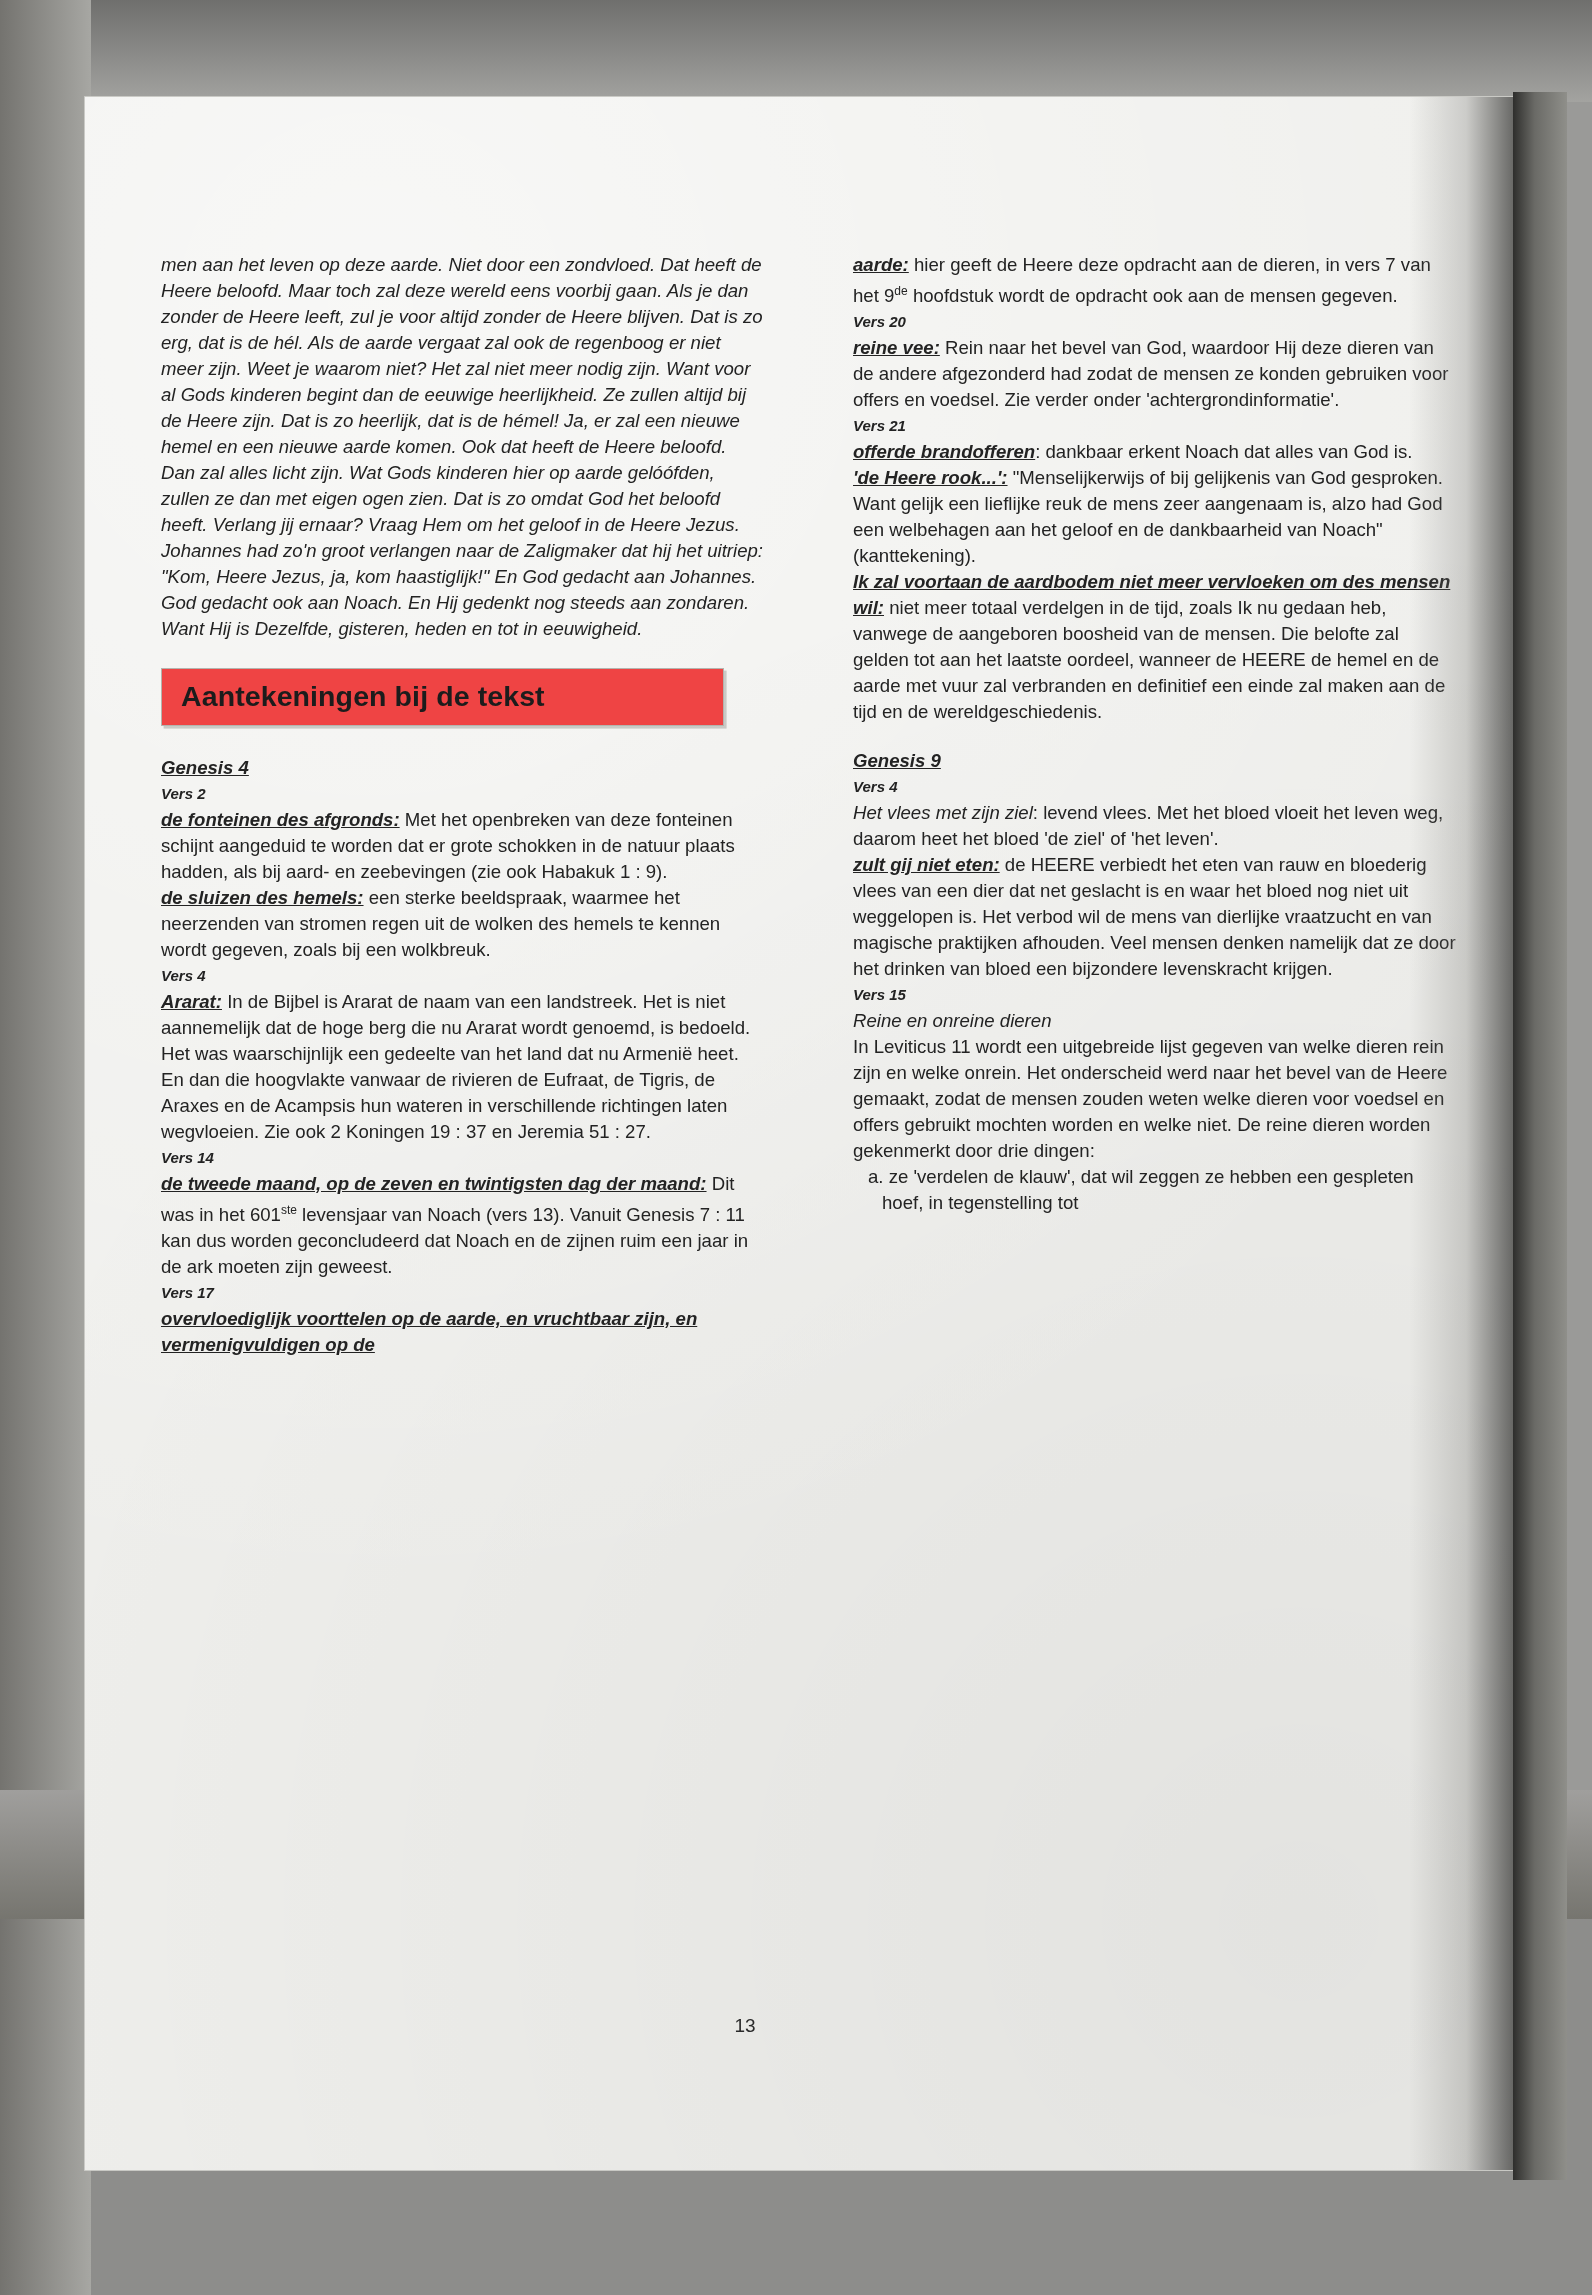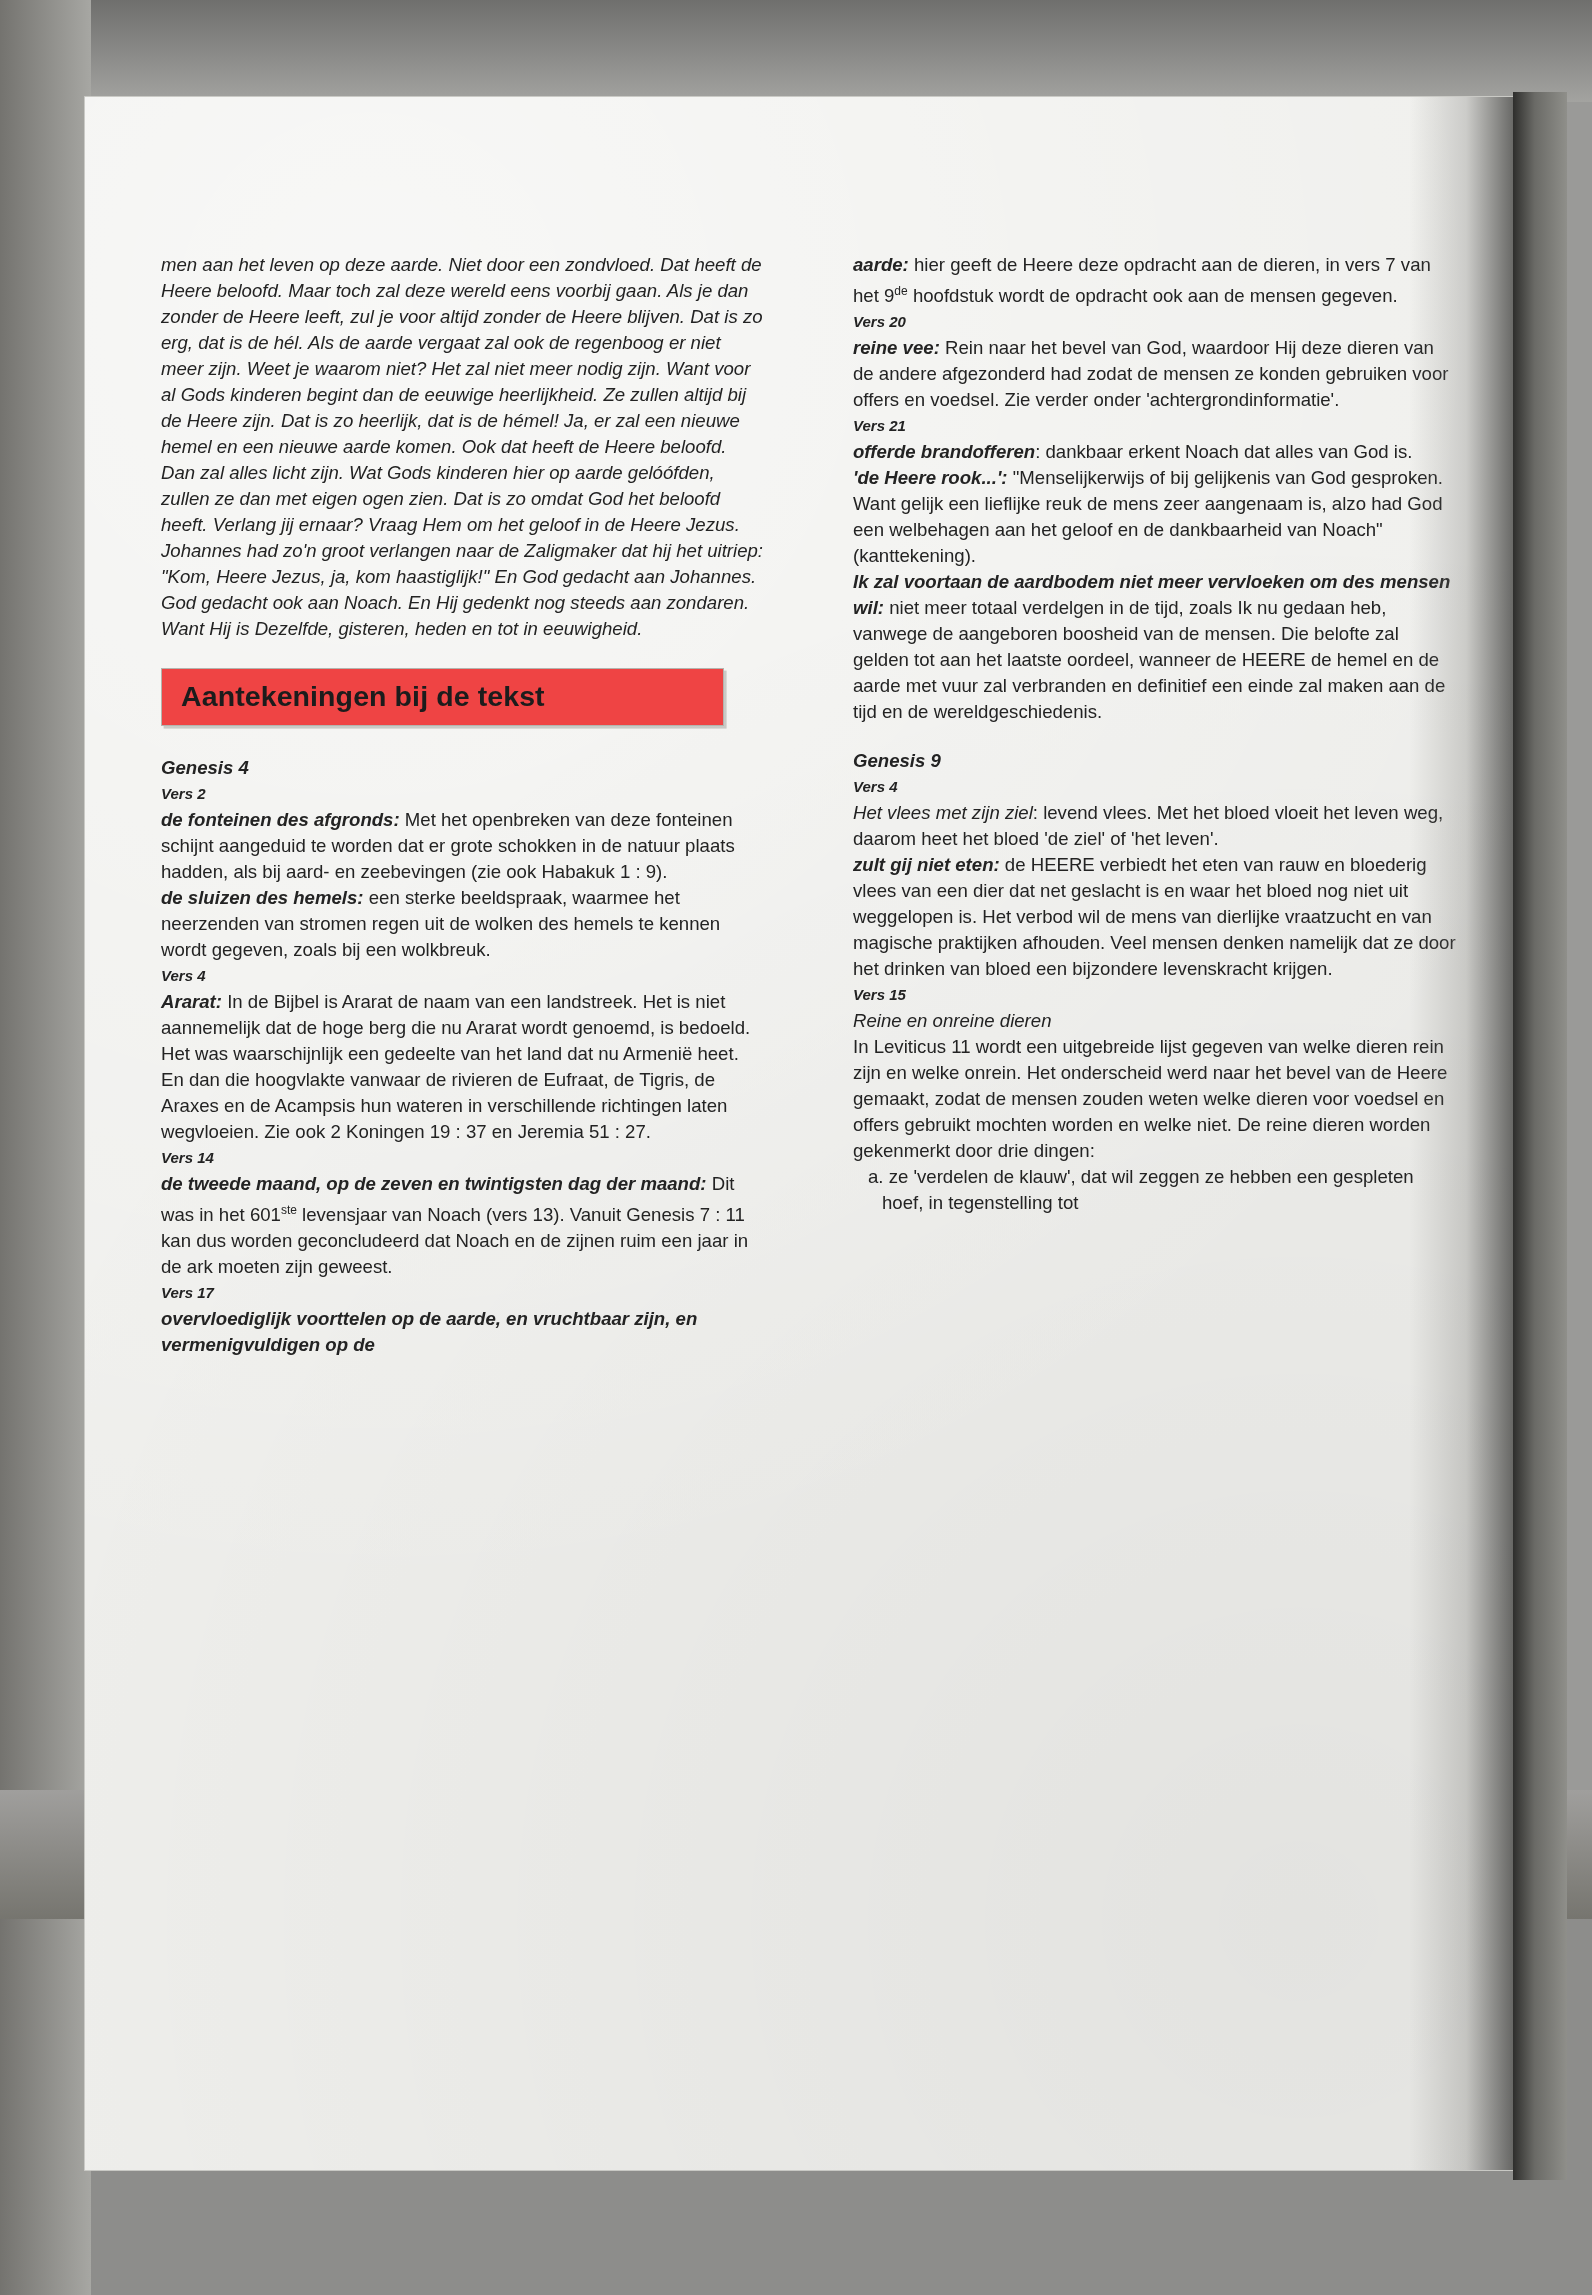--- a/index.html
+++ b/index.html
@@ -90,7 +90,7 @@
 
   p { margin: 0; }
   .ital { font-style: italic; }
-  .bold-ital { font-style: italic; font-weight: bold; }
+  .bold-ital { font-style: italic; font-weight: bold; text-decoration: underline; }
 
   .blk { margin-bottom: 0px; }
 

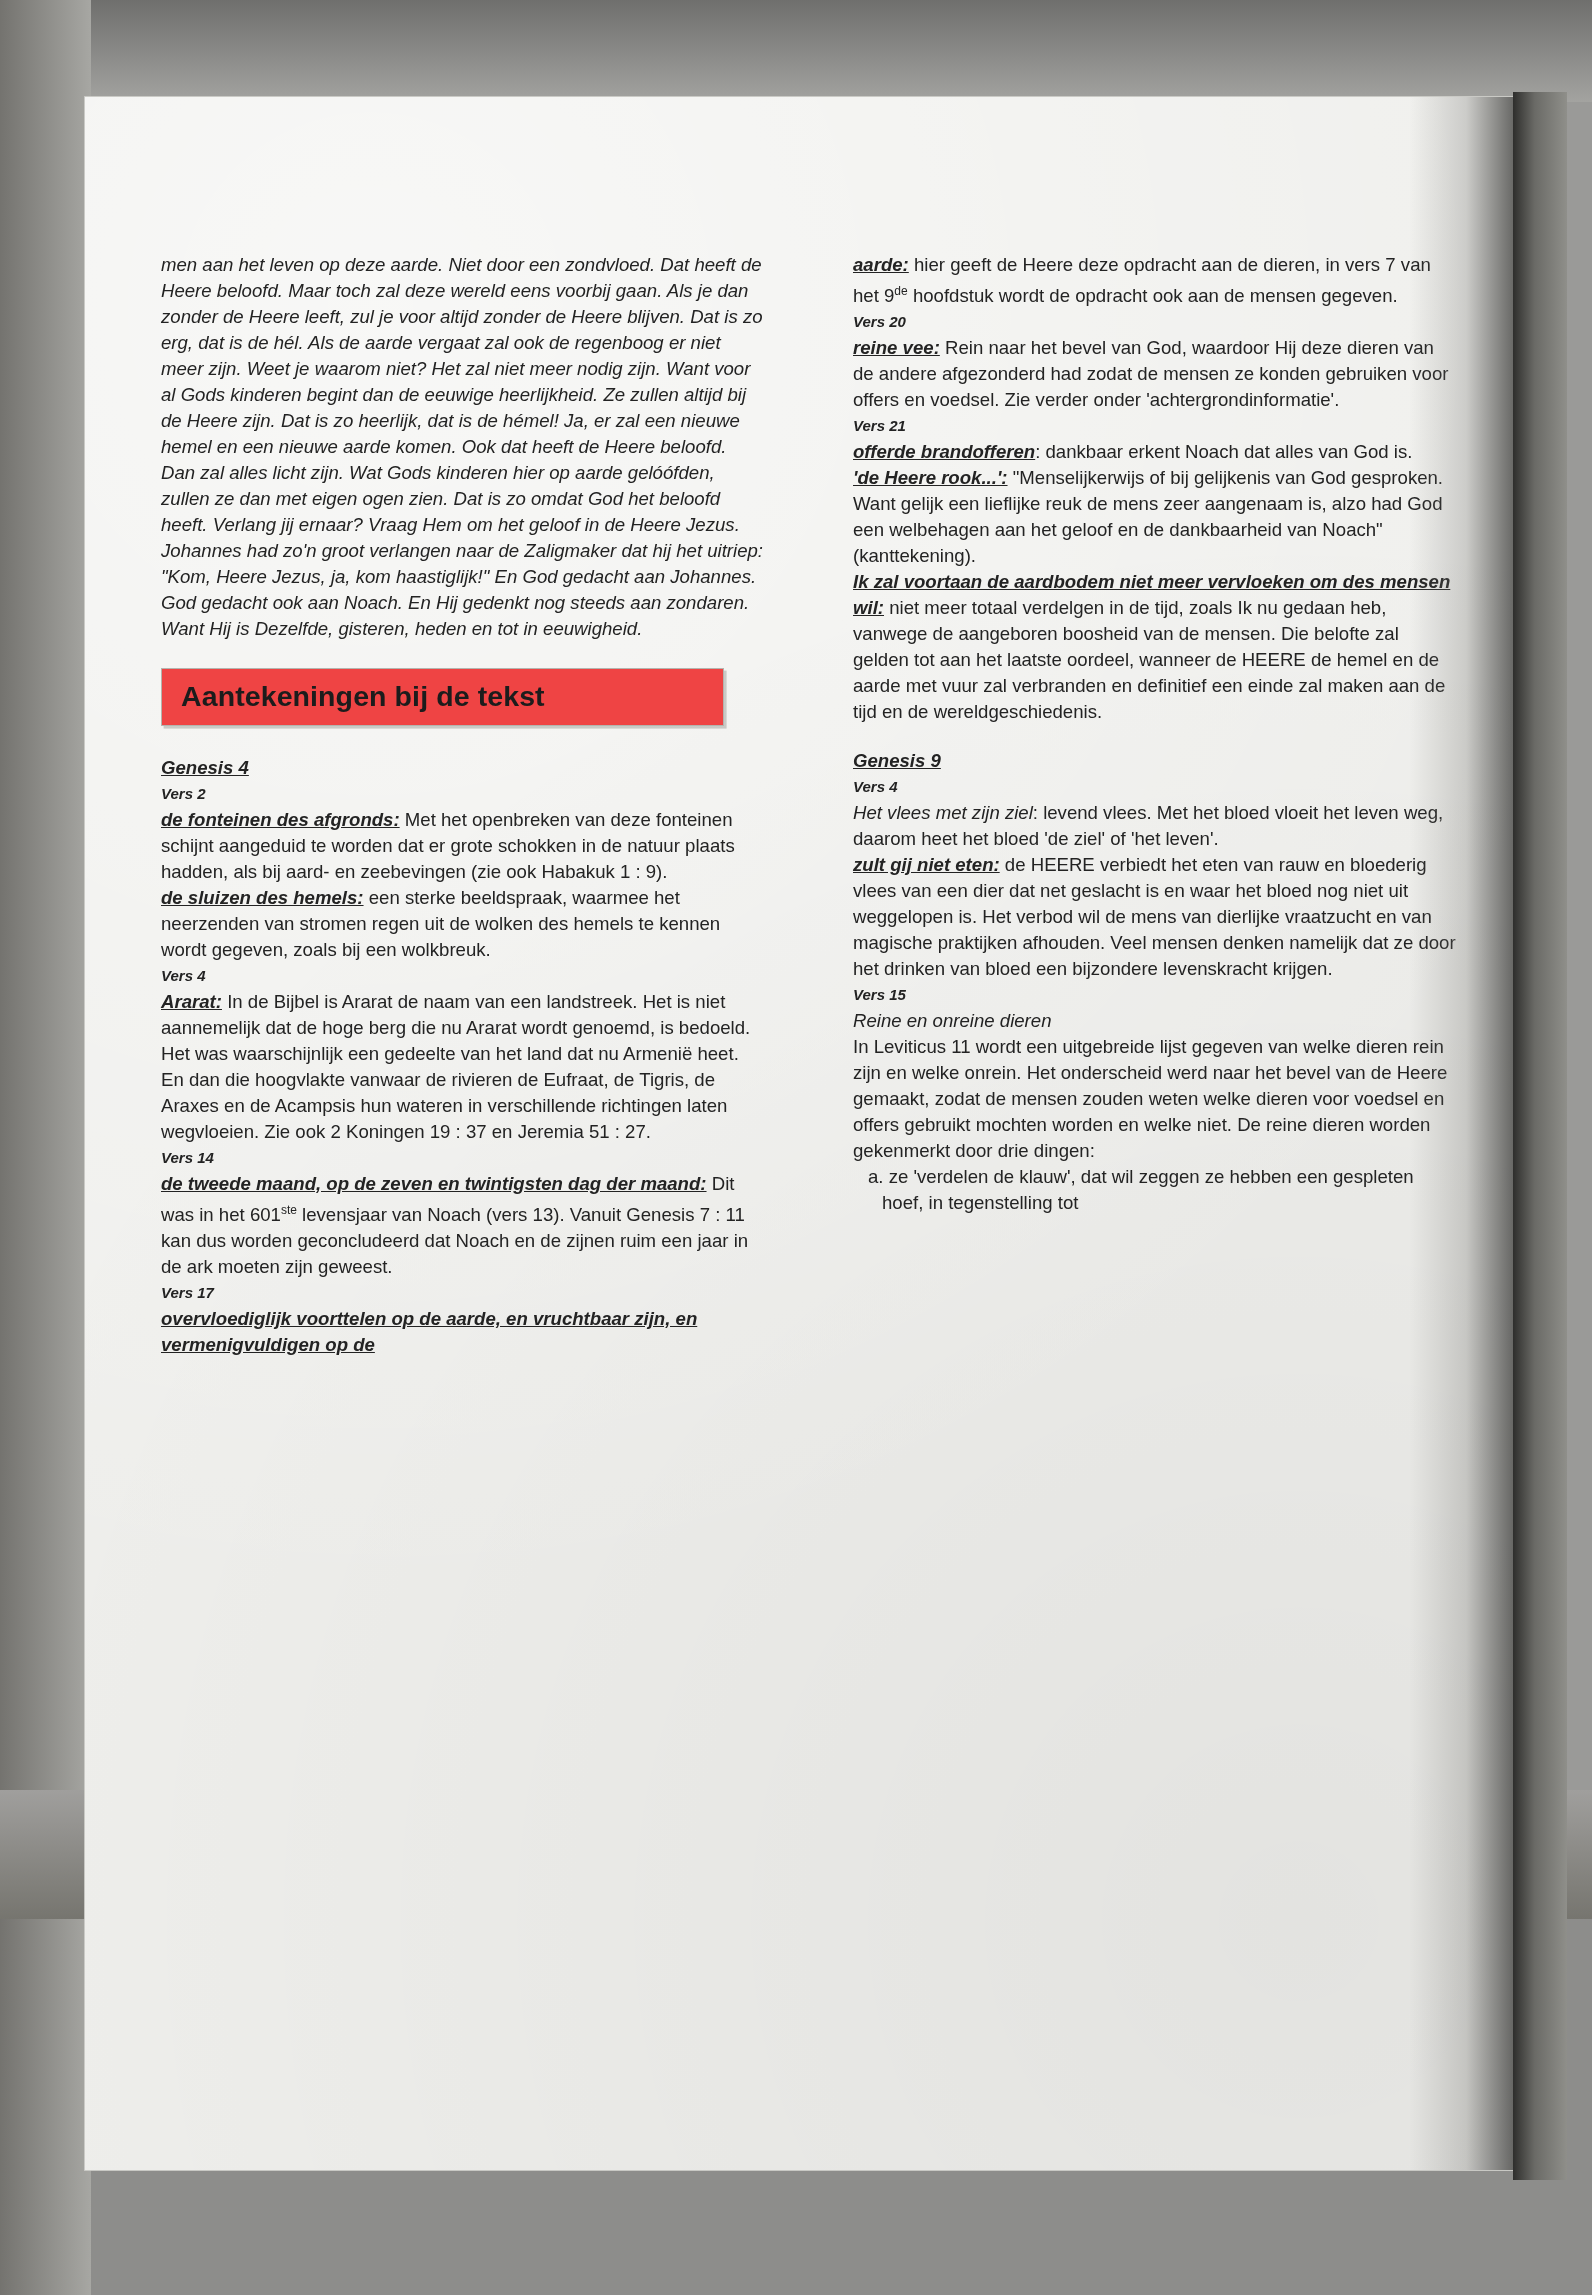--- a/index.html
+++ b/index.html
@@ -225,6 +225,7 @@
         <p class="list-item">a. ze 'verdelen de klauw', dat wil zeggen ze hebben een gespleten hoef, in tegenstelling tot</p>
       </div>
 
+      <div class="pagenum">13</div>
     </div>
 
     <div class="gutter"></div>

